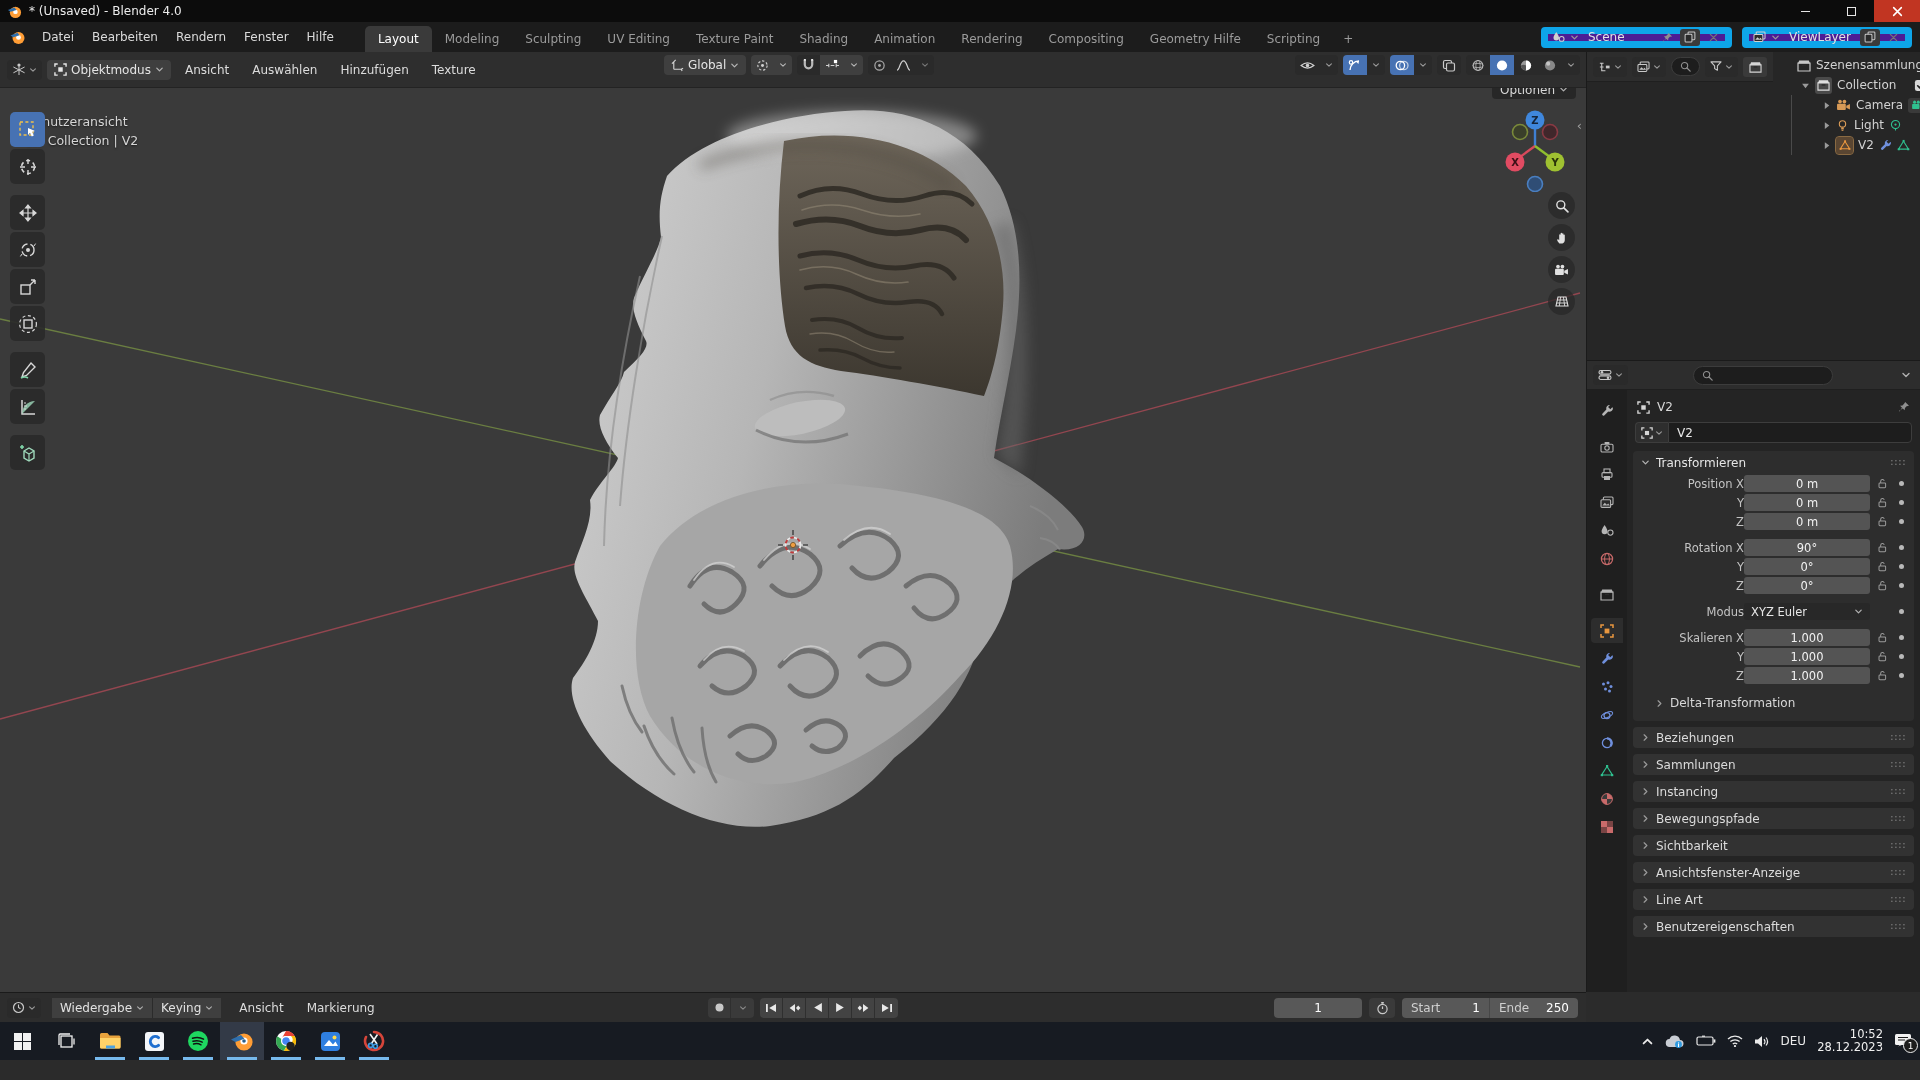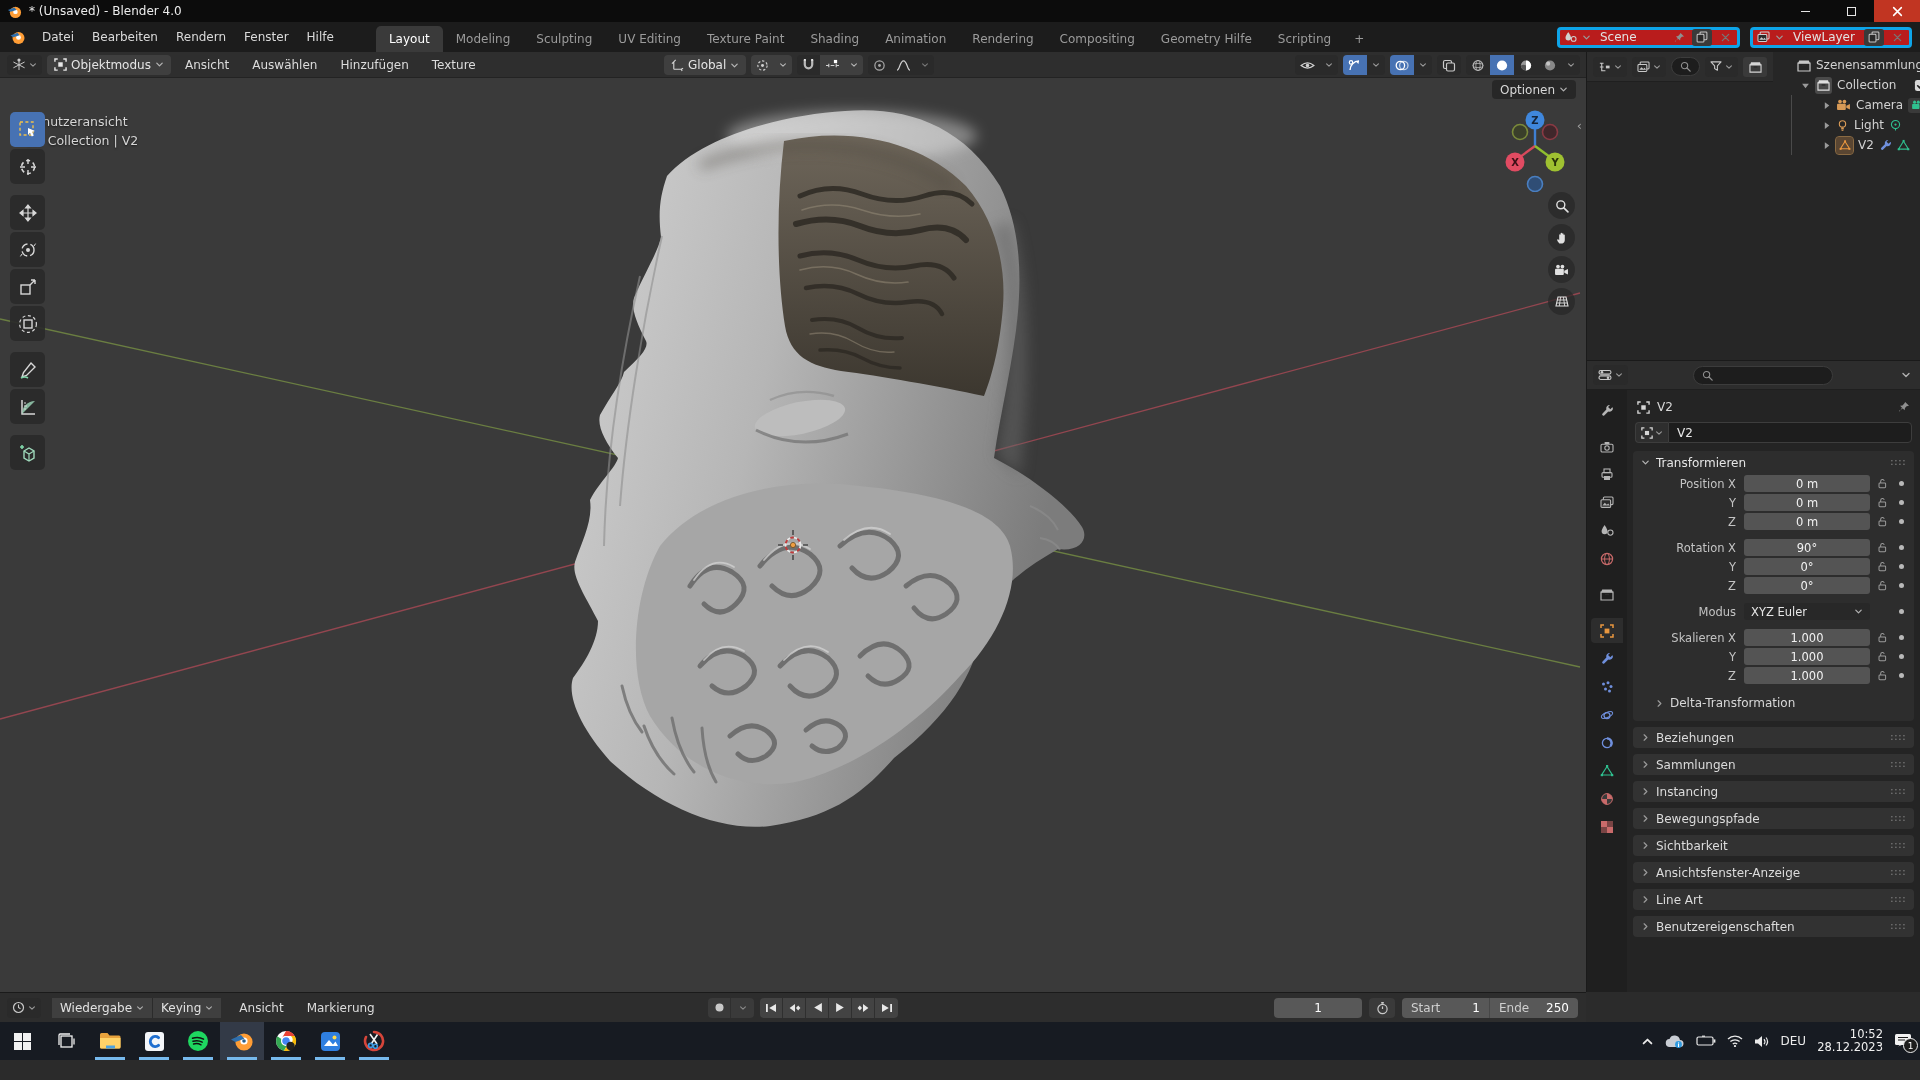--- a/index.html
+++ b/index.html
@@ -16,7 +16,7 @@
   
   .topbar{height:30px;background:#1c1c1c;display:flex;align-items:center;padding:0 8px;position:relative}
   .menu-item{padding:0 9px;color:#dadada}
-  .tabs{display:flex;align-self:flex-end;height:26px;margin-left:33px}
+  .tabs{display:flex;align-self:flex-end;height:26px;margin-left:22px}
   .tab{display:flex;align-items:center;padding:0 13px;color:#9b9b9b;border-radius:5px 5px 0 0;font-size:12px}
   .tab.active{background:#3a3a3a;color:#fff}
   .tab.newtab{color:#9b9b9b;padding:0 10px}

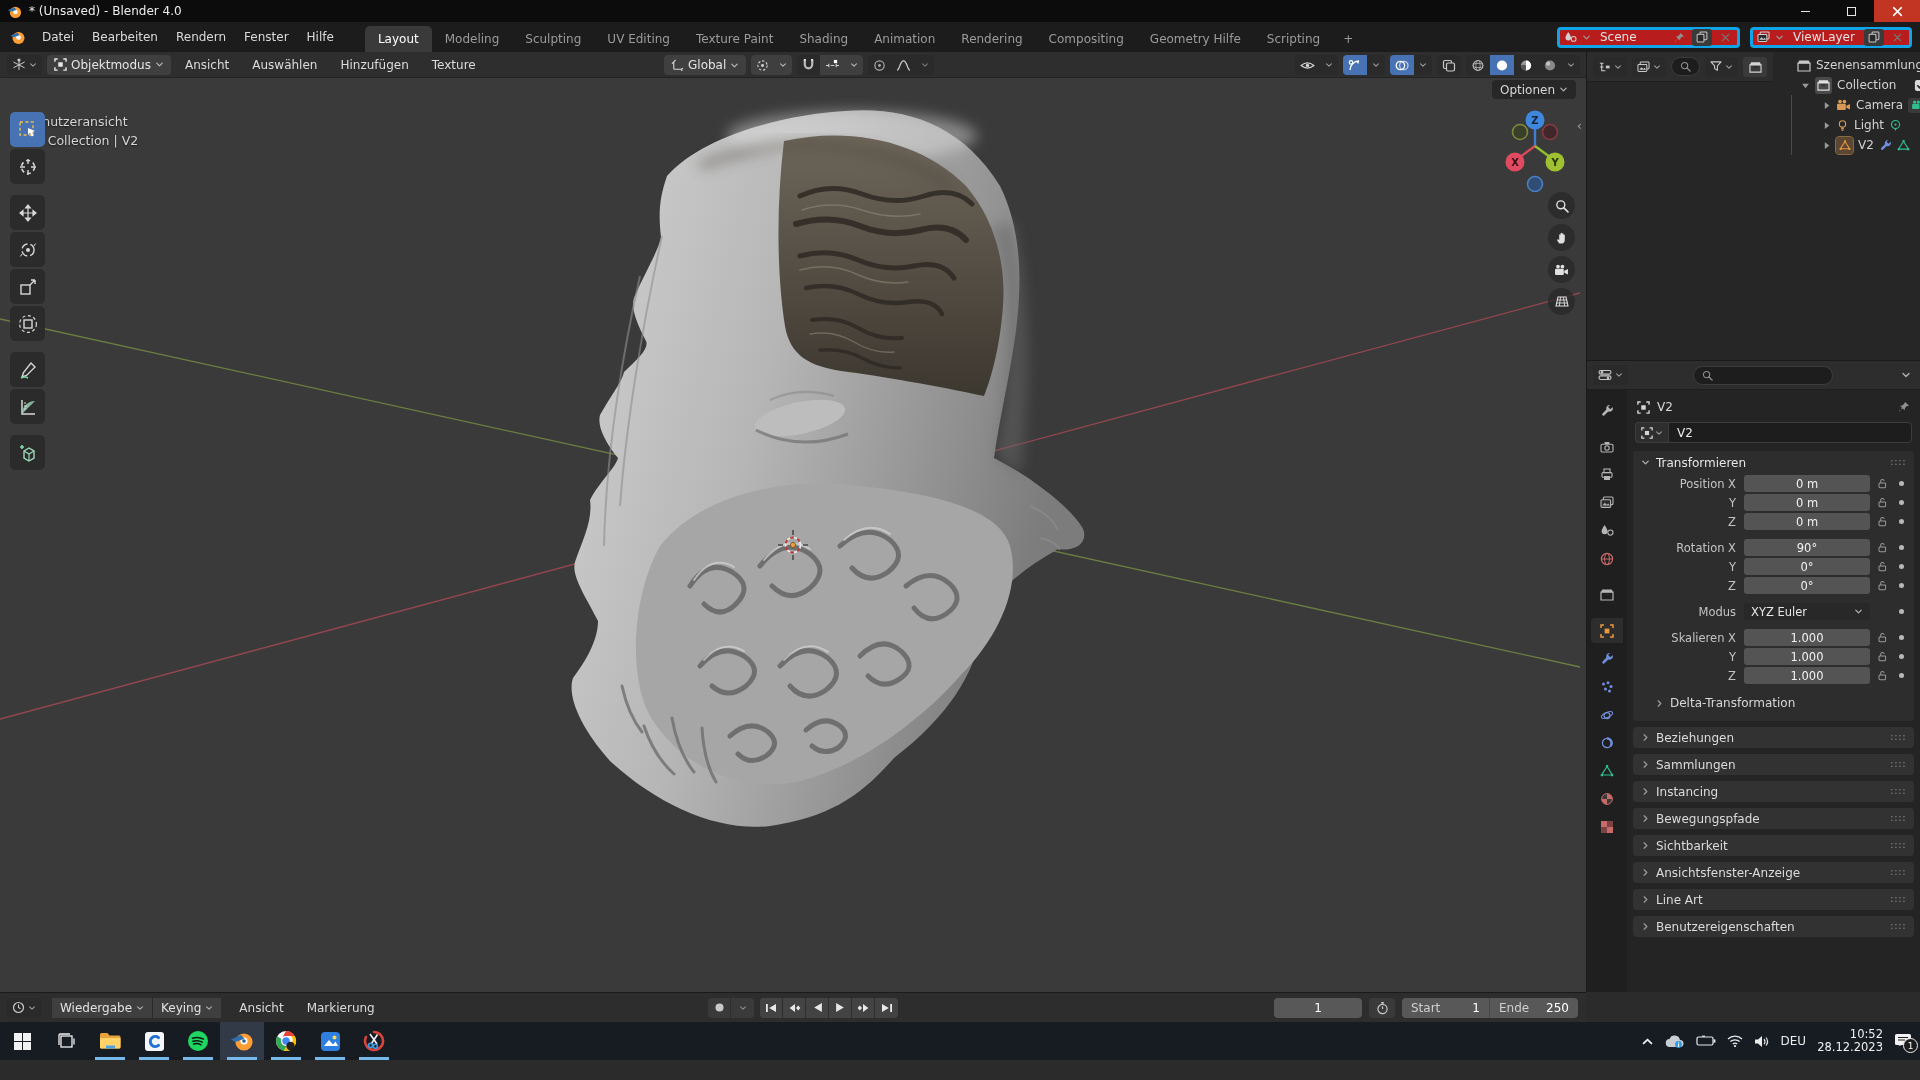--- a/index.html
+++ b/index.html
@@ -21,7 +21,7 @@
   .tab.active{background:#3a3a3a;color:#fff}
   .tab.newtab{color:#9b9b9b;padding:0 10px}
   .topbar-right{margin-left:auto;display:flex;gap:10px;align-items:center}
-  .selpill{display:flex;align-items:center;background:#b91c1c;border:3px solid #0ea5e9;border-radius:4px;height:21px;padding:0 4px;gap:5px}
+  .selpill{display:flex;align-items:center;background:#4c1d95;border:7px solid #0ea5e9;border-radius:4px;height:21px;padding:0 4px;gap:5px}
   .selpill .lbl{color:#e2e2e2;padding:0 4px;min-width:70px}
   .mini-btn{display:flex;align-items:center;justify-content:center;width:20px;height:17px;background:#3a3a3a;border-radius:3px;color:#c7c7c7}
   .mini-plain{display:flex;align-items:center;justify-content:center;width:16px;color:#8f8f8f}

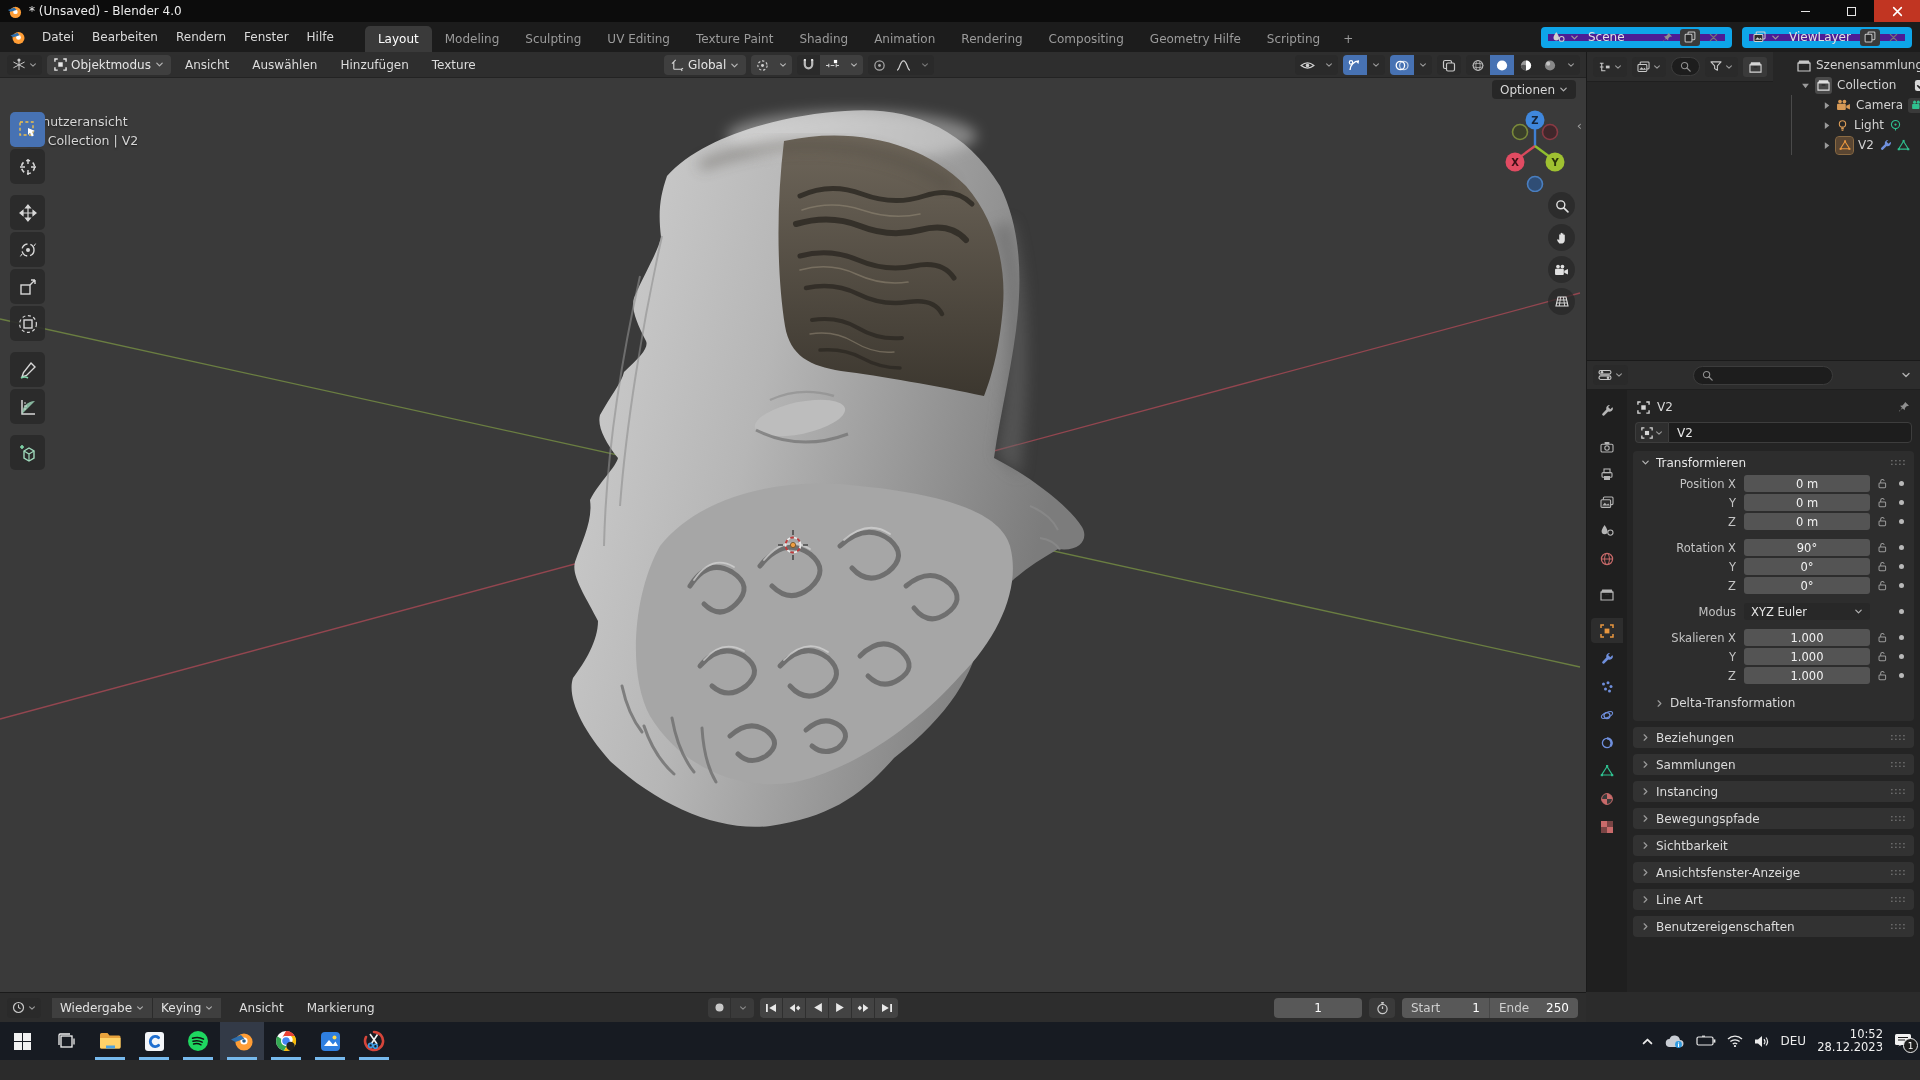--- a/index.html
+++ b/index.html
@@ -30,7 +30,7 @@
   .viewport{position:relative;width:1586px;height:940px;background:#3a3a3a;overflow:hidden}
   .rightcol{width:334px;display:flex;flex-direction:column;border-left:1px solid #1a1a1a}
   
-  .vph{position:relative;height:26px;background:#2e2e2e;display:flex;align-items:center;padding:0 7px;z-index:6;border-bottom:1px solid #232323}
+  .vph{position:relative;height:36px;background:#2e2e2e;display:flex;align-items:center;padding:0 7px;z-index:6;border-bottom:1px solid #232323}
   .hgrp{display:flex;align-items:center;gap:5px}
   .hbtn{display:flex;align-items:center;gap:3px;background:#2a2a2a;border-radius:4px;height:20px;padding:0 5px;color:#cfcfcf}
   .pill{display:flex;align-items:center;gap:4px;background:#3f3f3f;border-radius:4px;height:20px;padding:0 7px;color:#e4e4e4}

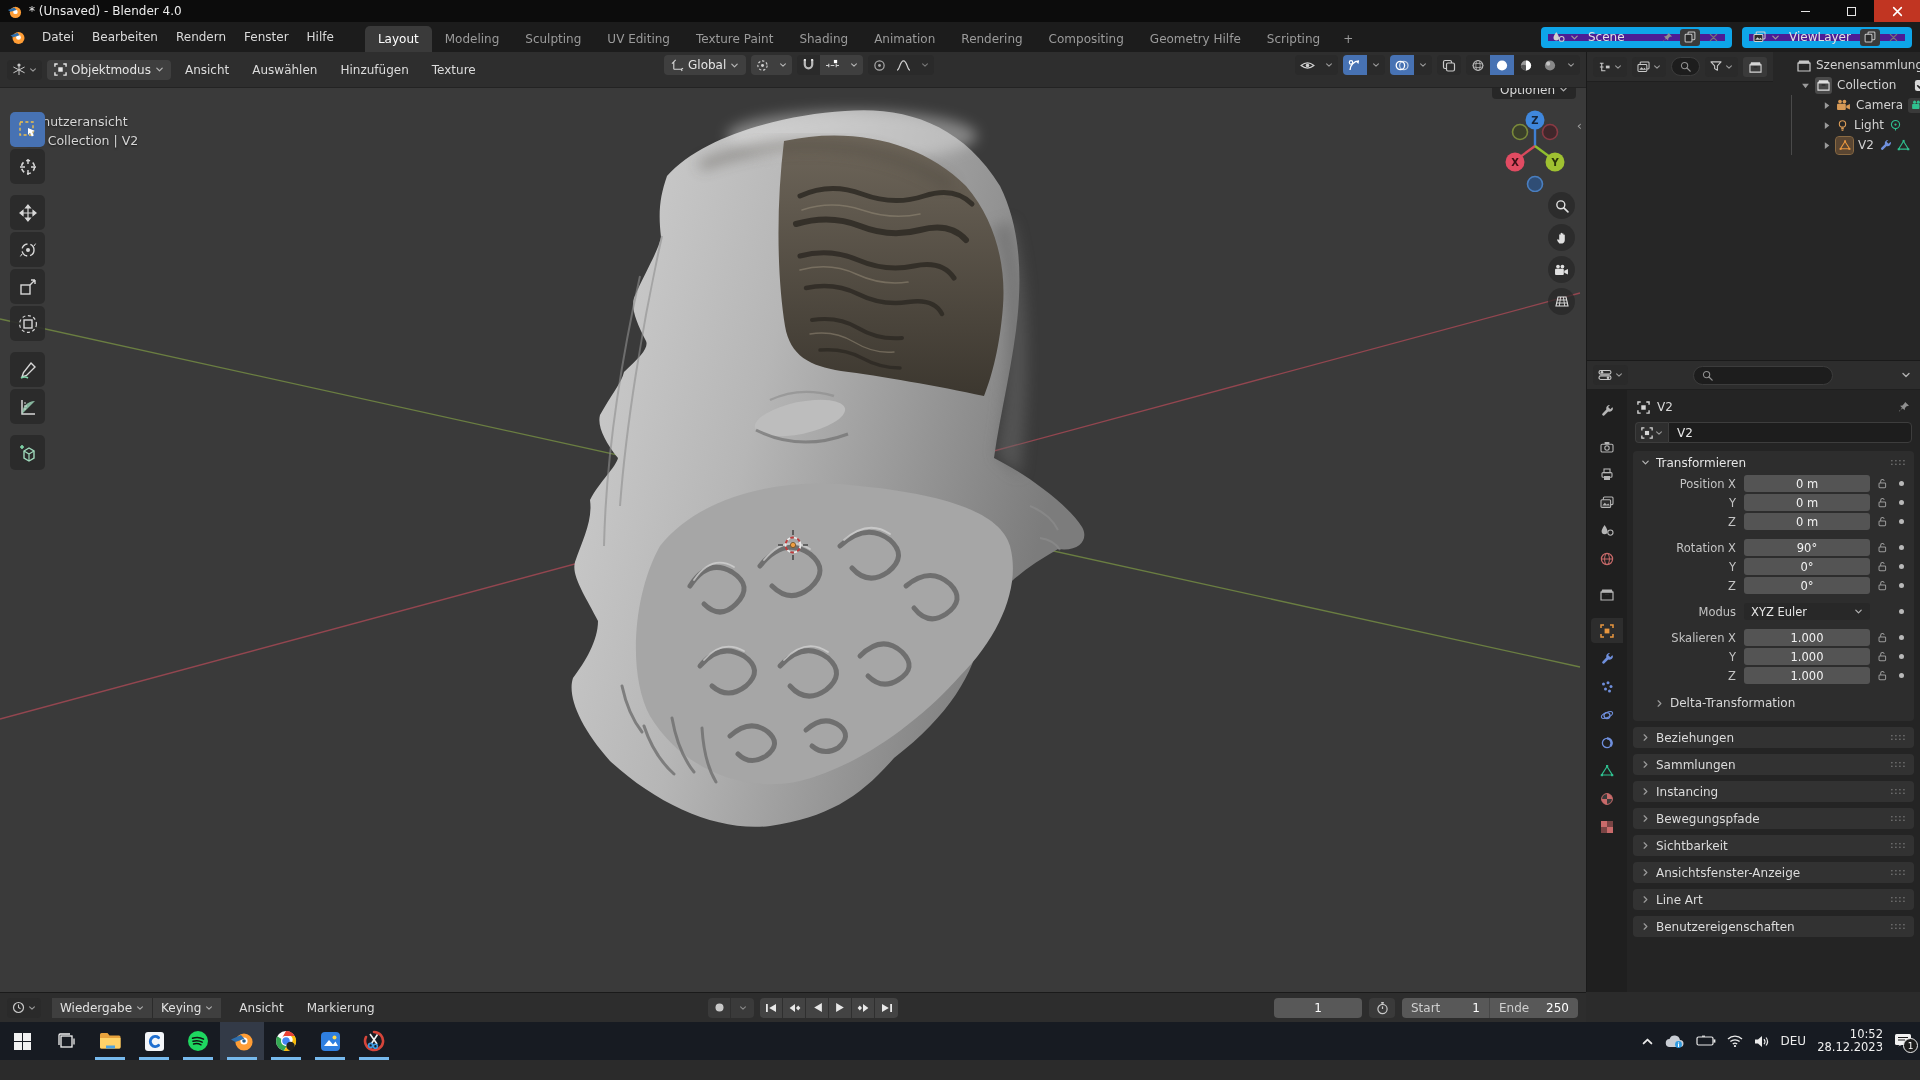--- a/index.html
+++ b/index.html
@@ -81,7 +81,7 @@
   .panel-h .sp{flex:1}
   .prow{display:flex;align-items:center;height:19px;padding:0 6px 0 12px}
   .prow.gap{margin-top:7px}
-  .plabel{flex:1;text-align:right;margin-right:8px;color:#c3c3c3;font-size:11.5px;white-space:nowrap}
+  .plabel{flex:1;text-align:right;color:#c3c3c3;font-size:11.5px;white-space:nowrap}
   .pfield{flex:0 0 126px;height:17px;background:#545454;border-radius:3px;display:flex;align-items:center;justify-content:center;color:#f2f2f2;font-size:11.5px}
   .pfield.dd{background:#282828;justify-content:space-between;padding:0 7px;color:#e6e6e6}
   .plock{width:24px;display:flex;justify-content:center;color:#9a9a9a}

